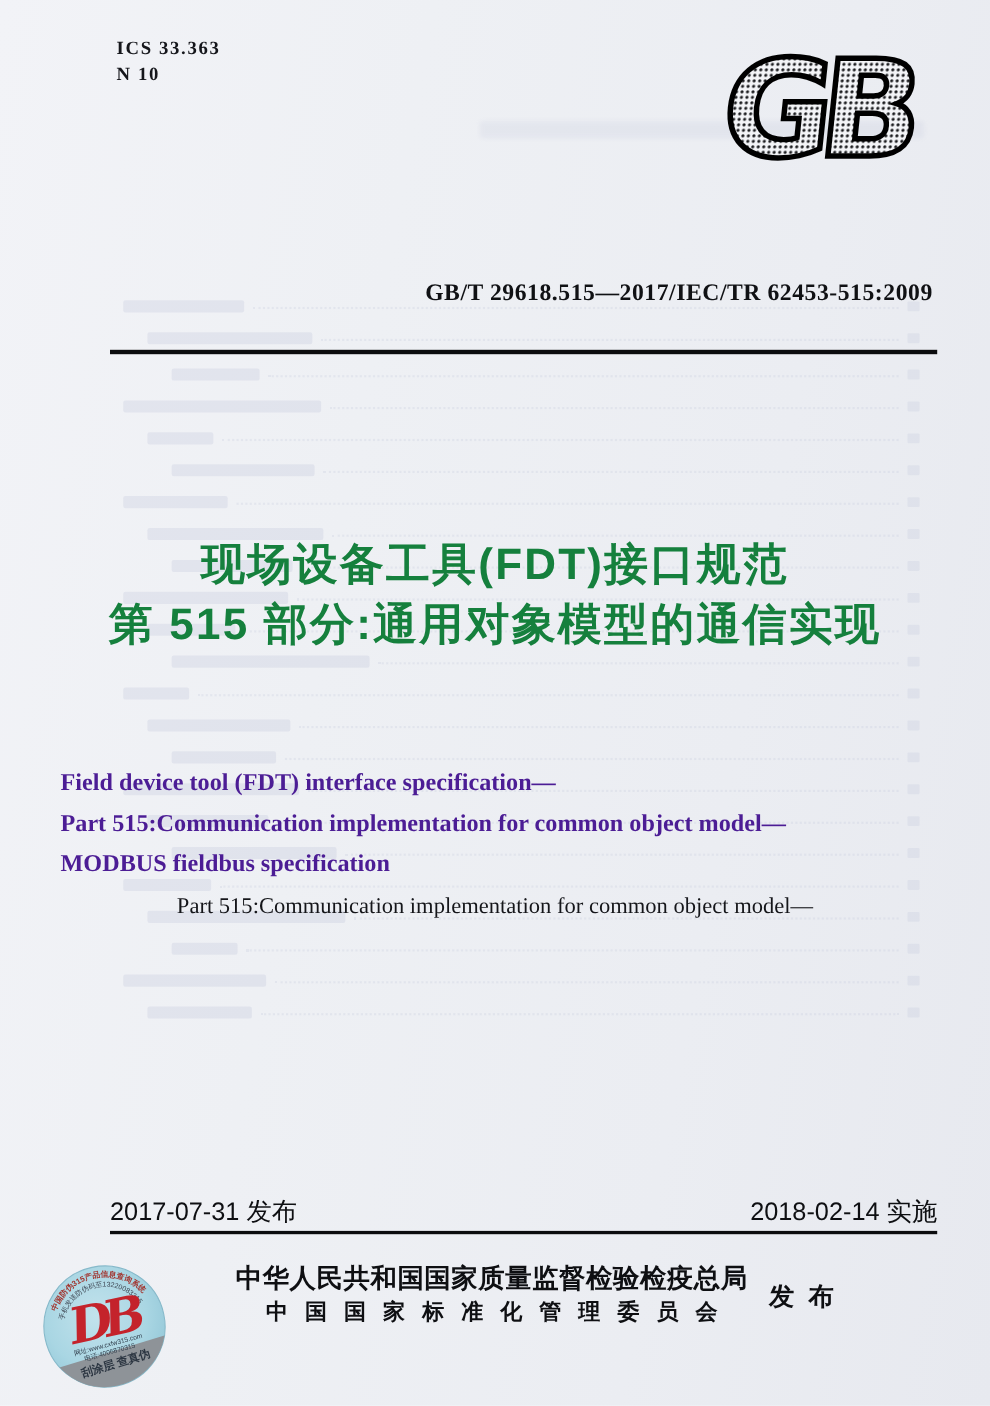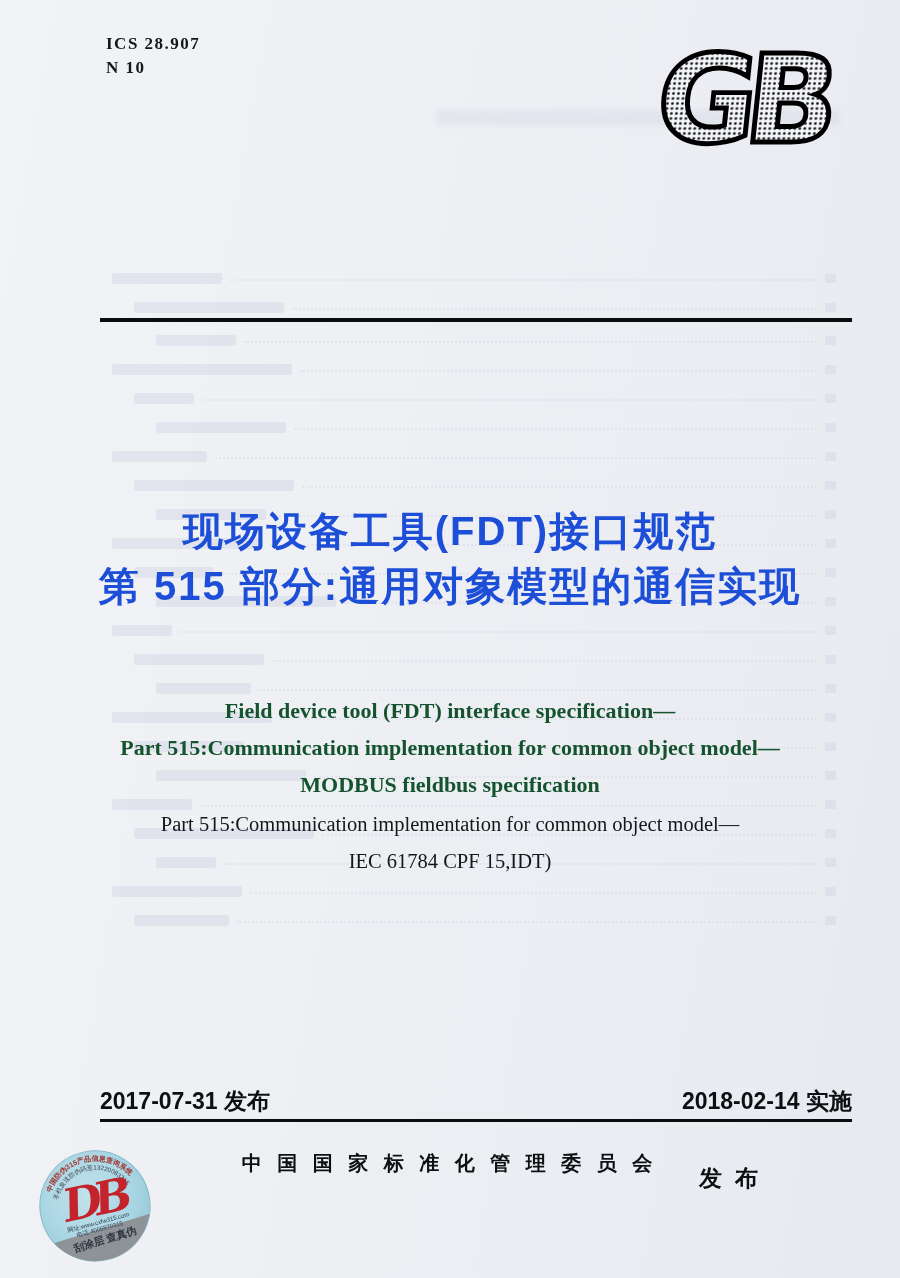--- a/index.html
+++ b/index.html
@@ -176,7 +176,7 @@
 <div class="content">
 
   <div class="ics">
-    <div>ICS 28.907</div>
+    <div>ICS 33.363</div>
     <div>N 10</div>
   </div>
 

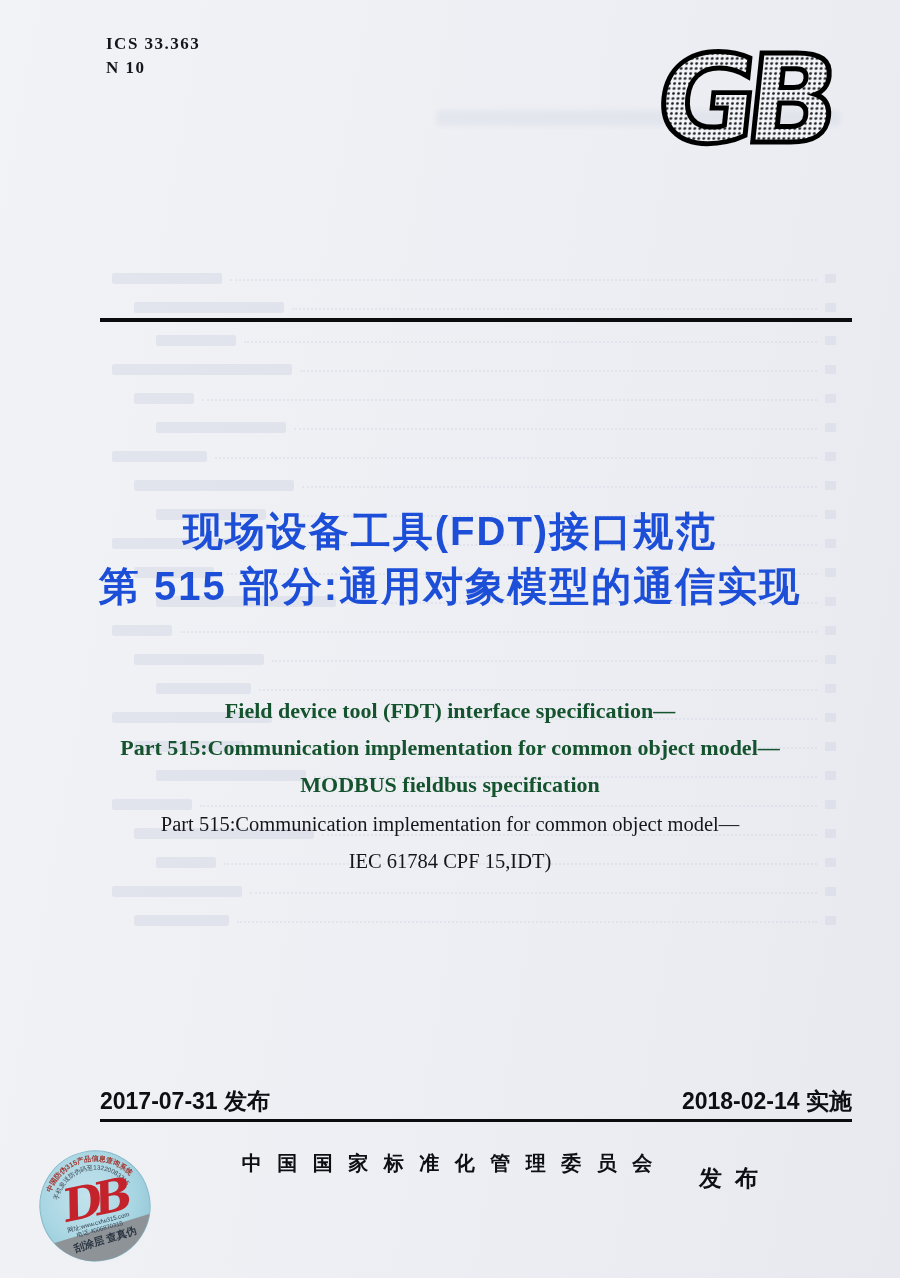--- a/index.html
+++ b/index.html
@@ -195,6 +195,7 @@
   </div>
 
 
+  <div class="std-num">GB/T 29618.515—2017/IEC/TR 62453-515:2009</div>
 
   <div class="rule-top"></div>
 

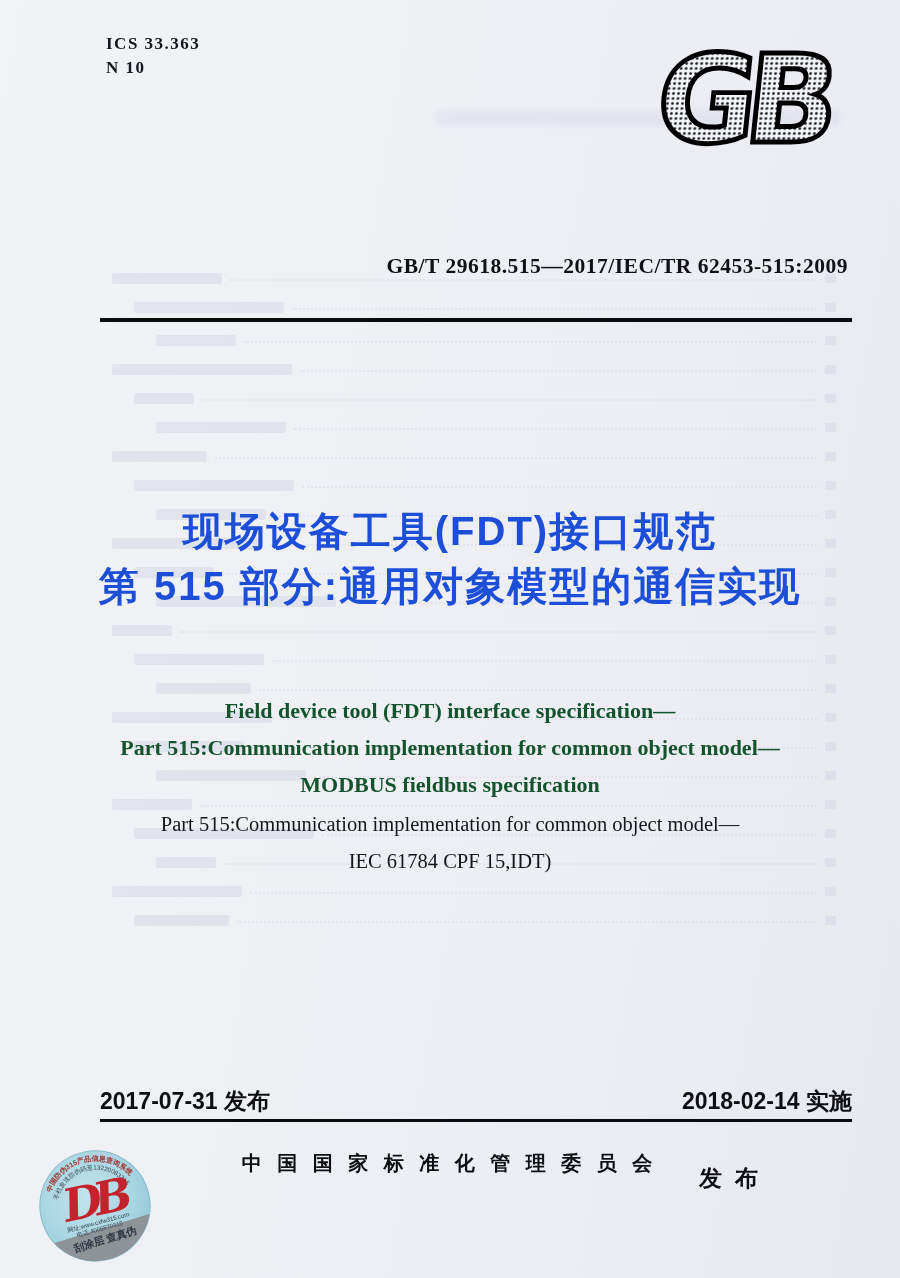--- a/index.html
+++ b/index.html
@@ -31,7 +31,7 @@
   .std-num { position:absolute; right:52px; top:254px;
     font:bold 21.5px "Liberation Serif", serif; letter-spacing:.5px; white-space:nowrap; color:#101114; }
   .rule-top { position:absolute; left:100px; top:318px; width:752px; height:4px; background:#0b0c0e; }
-  .cn-title { position:absolute; left:55px; top:504px; width:790px; text-align:center; color:#1d4ed8;
+  .cn-title { position:absolute; left:55px; top:486px; width:790px; text-align:center; color:#15803d;
     font-family:"Liberation Sans", sans-serif; font-weight:bold; }
   .cn-title .l { font-size:40px; line-height:55px; letter-spacing:2px; white-space:nowrap; }
   .en-title { position:absolute; left:55px; top:692px; width:790px; text-align:center;

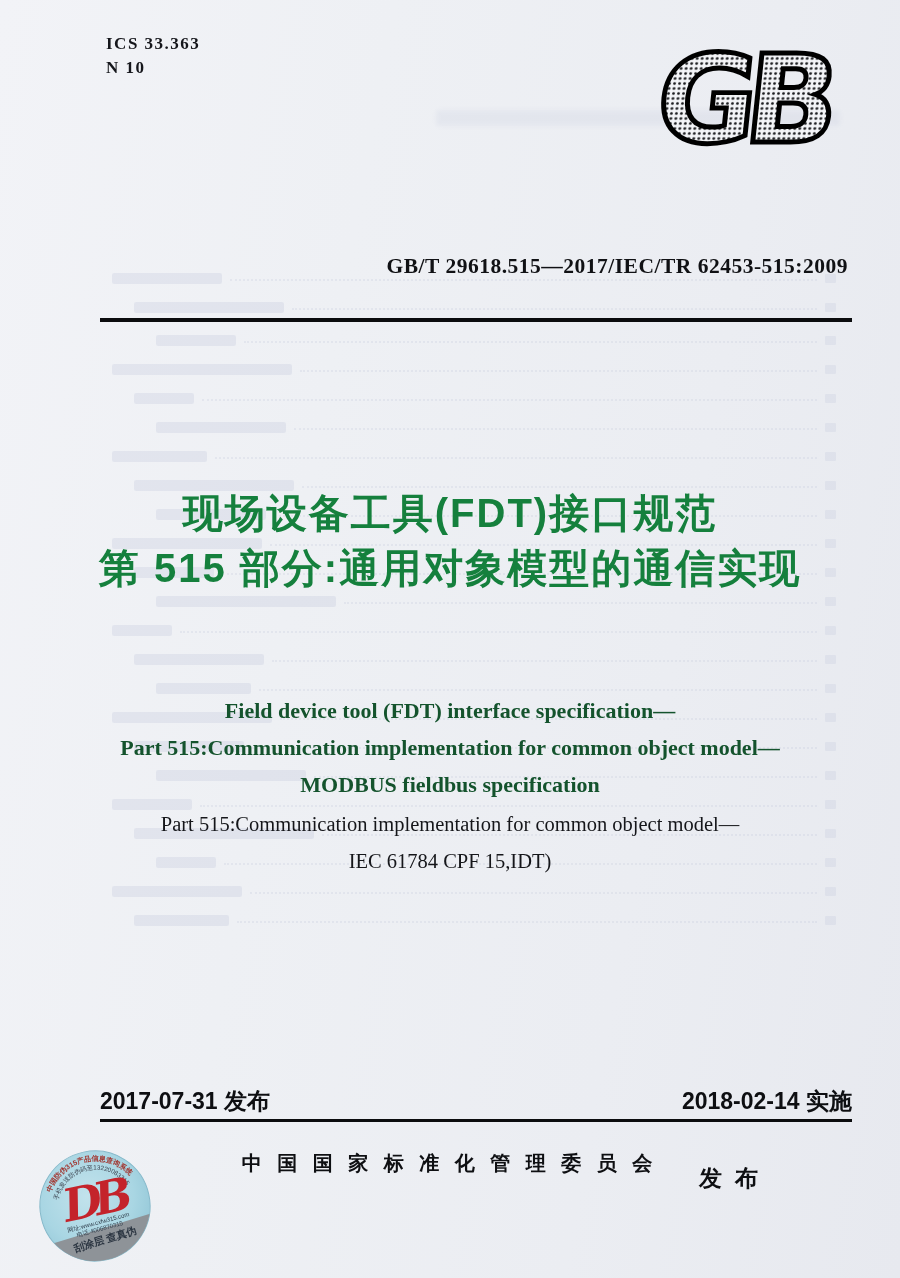--- a/index.html
+++ b/index.html
@@ -34,8 +34,8 @@
   .cn-title { position:absolute; left:55px; top:486px; width:790px; text-align:center; color:#15803d;
     font-family:"Liberation Sans", sans-serif; font-weight:bold; }
   .cn-title .l { font-size:40px; line-height:55px; letter-spacing:2px; white-space:nowrap; }
-  .en-title { position:absolute; left:55px; top:692px; width:790px; text-align:center;
-    font:bold 22px "Liberation Serif", serif; line-height:37px; color:#14532d; }
+  .en-title { position:absolute; left:55px; top:692px; width:790px; 
+    font:bold 22px "Liberation Serif", serif; line-height:37px; color:#4c1d95; }
   .iec-ref { position:absolute; left:55px; top:806px; width:790px; text-align:center;
     font:20.5px "Liberation Serif", serif; line-height:36.5px; color:#15161a; }
   .date-row { position:absolute; left:100px; top:1086px; width:752px;

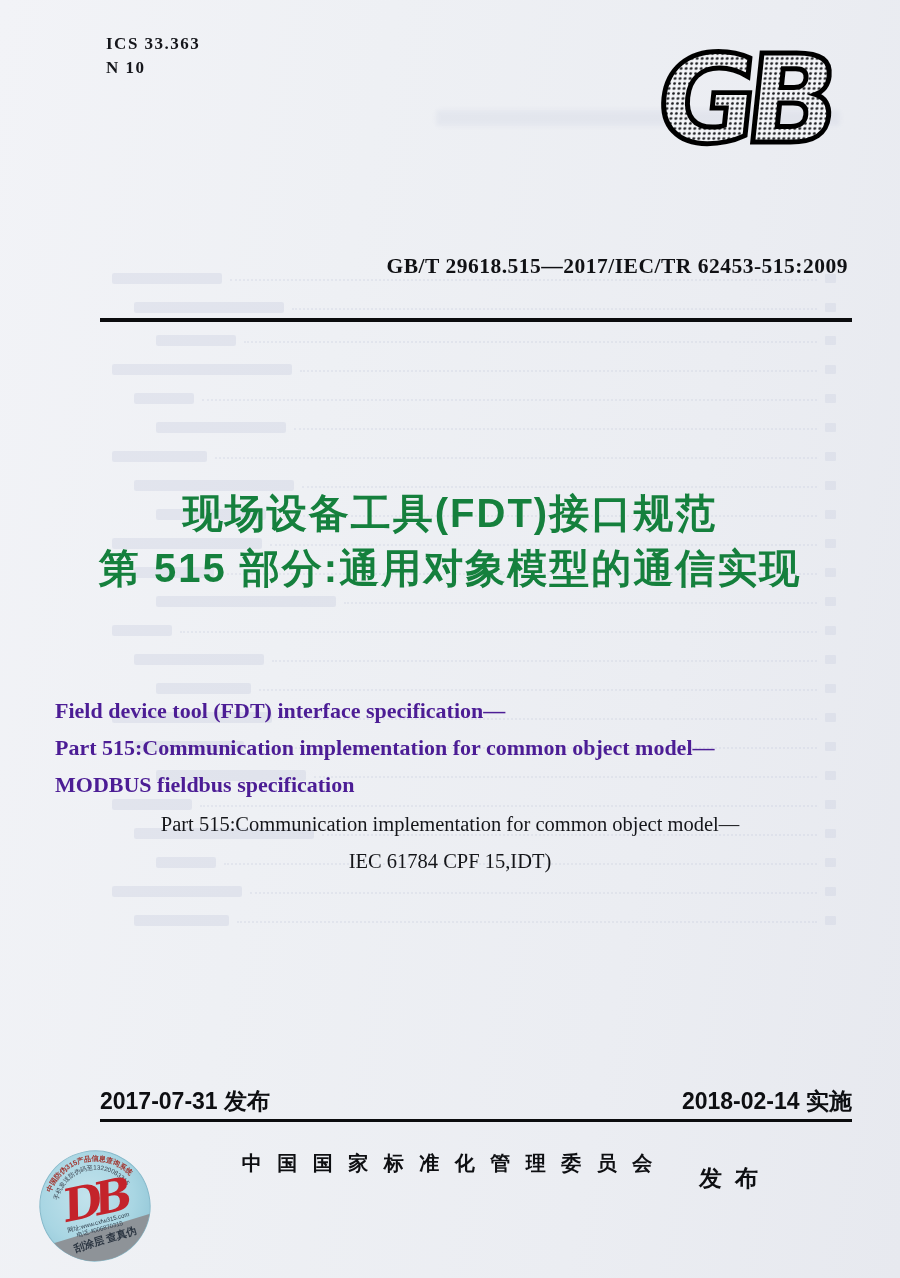--- a/index.html
+++ b/index.html
@@ -212,7 +212,6 @@
 
   <div class="iec-ref">
     <div>Part 515:Communication implementation for common object model—</div>
-    <div>IEC 61784 CPF 15,IDT)</div>
   </div>
 
   <div class="date-row">

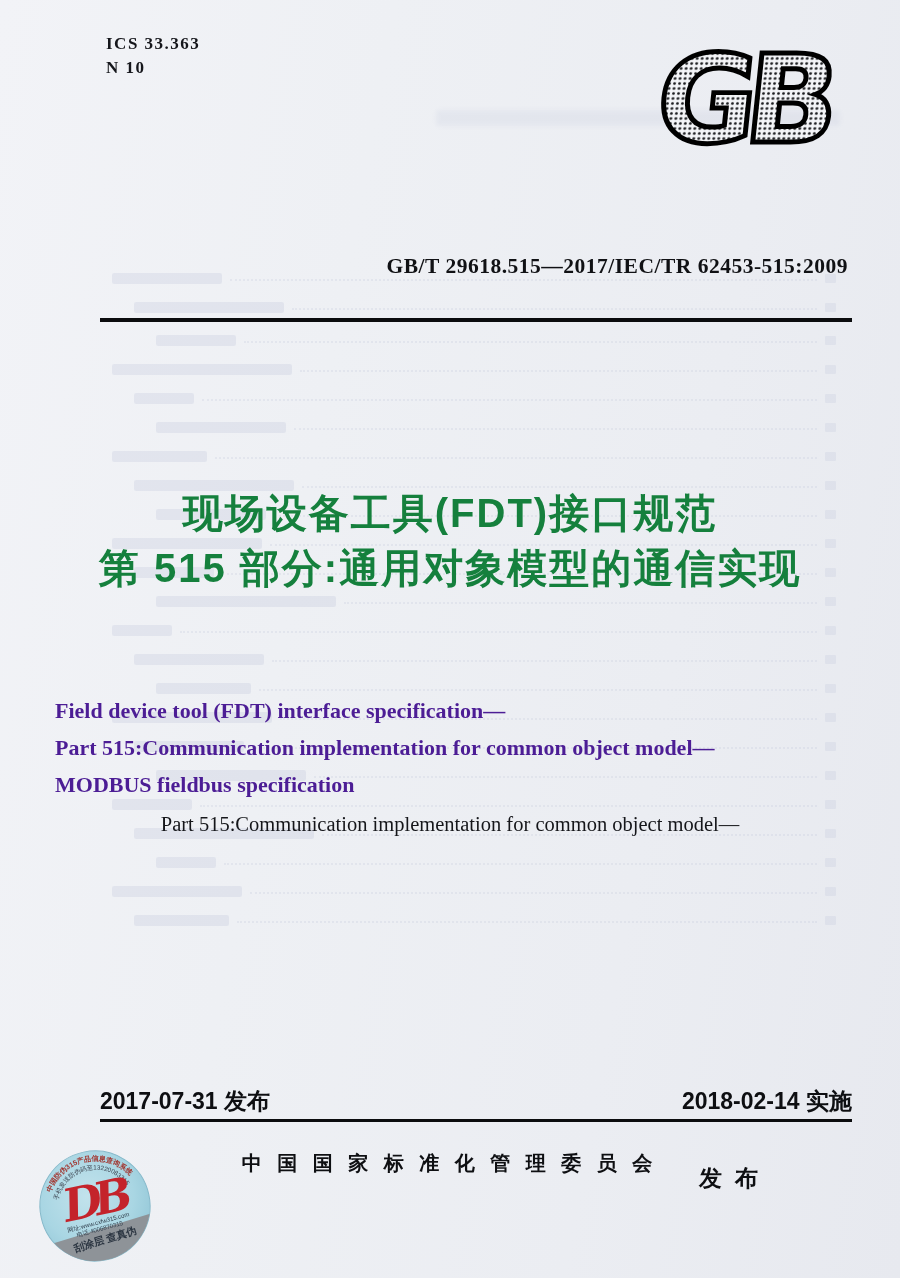--- a/index.html
+++ b/index.html
@@ -40,7 +40,7 @@
     font:20.5px "Liberation Serif", serif; line-height:36.5px; color:#15161a; }
   .date-row { position:absolute; left:100px; top:1086px; width:752px;
     display:flex; justify-content:space-between;
-    font-family:"Liberation Sans", sans-serif; font-weight:bold; font-size:23px; color:#0e0f12; }
+    font-family:"Liberation Sans", sans-serif; font-weight:normal; font-size:23px; color:#0e0f12; }
   .rule-bottom { position:absolute; left:100px; top:1119px; width:752px; height:3px; background:#0b0c0e; }
   .publisher { position:absolute; left:208px; top:1148px; width:478px; text-align:center;
     font-family:"Liberation Sans", sans-serif; font-weight:bold; color:#0e0f12; }

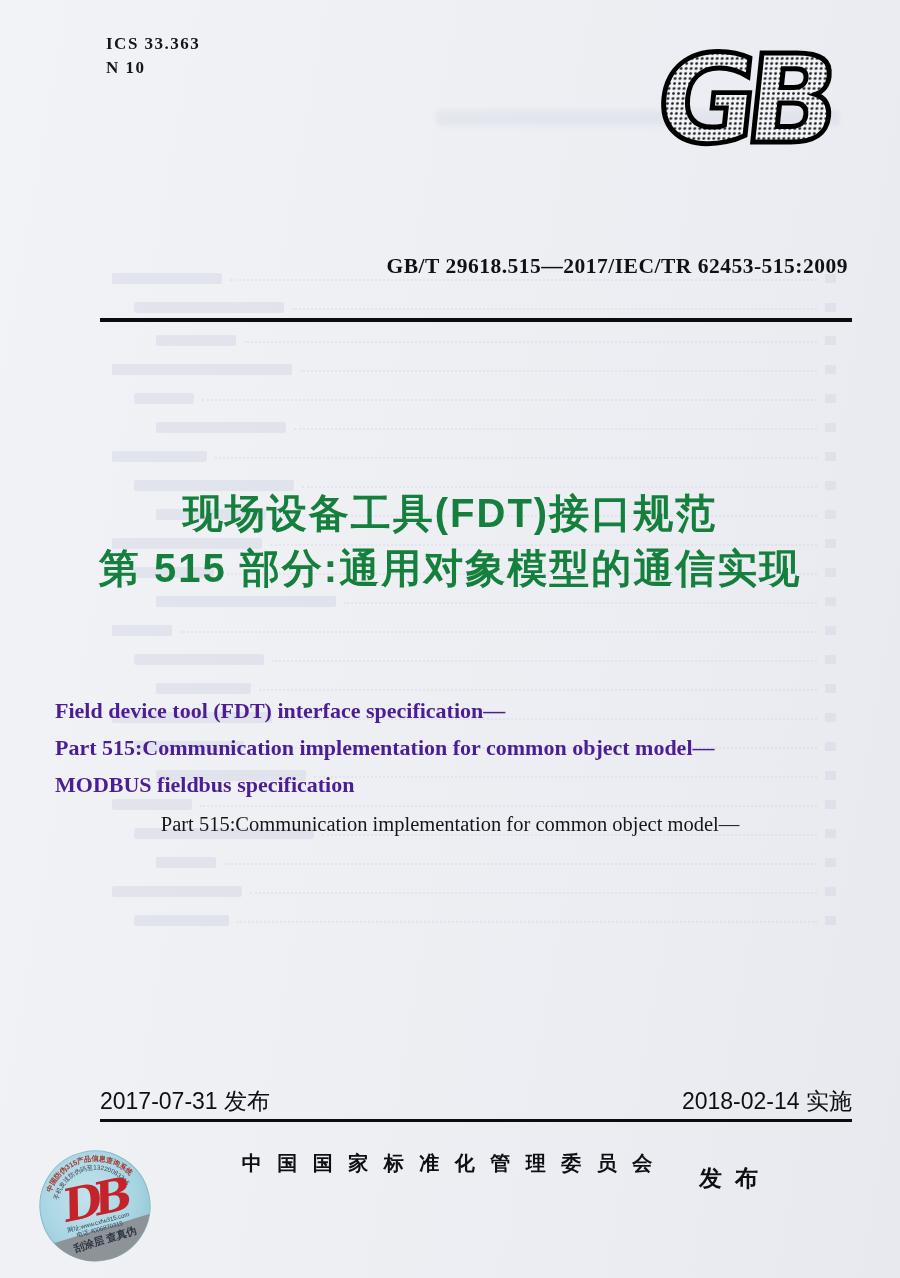--- a/index.html
+++ b/index.html
@@ -222,6 +222,7 @@
   <div class="rule-bottom"></div>
 
   <div class="publisher">
+    <div class="p1">中华人民共和国国家质量监督检验检疫总局</div>
     <div class="p2">中国国家标准化管理委员会</div>
   </div>
   <div class="publish-label">发布</div>

